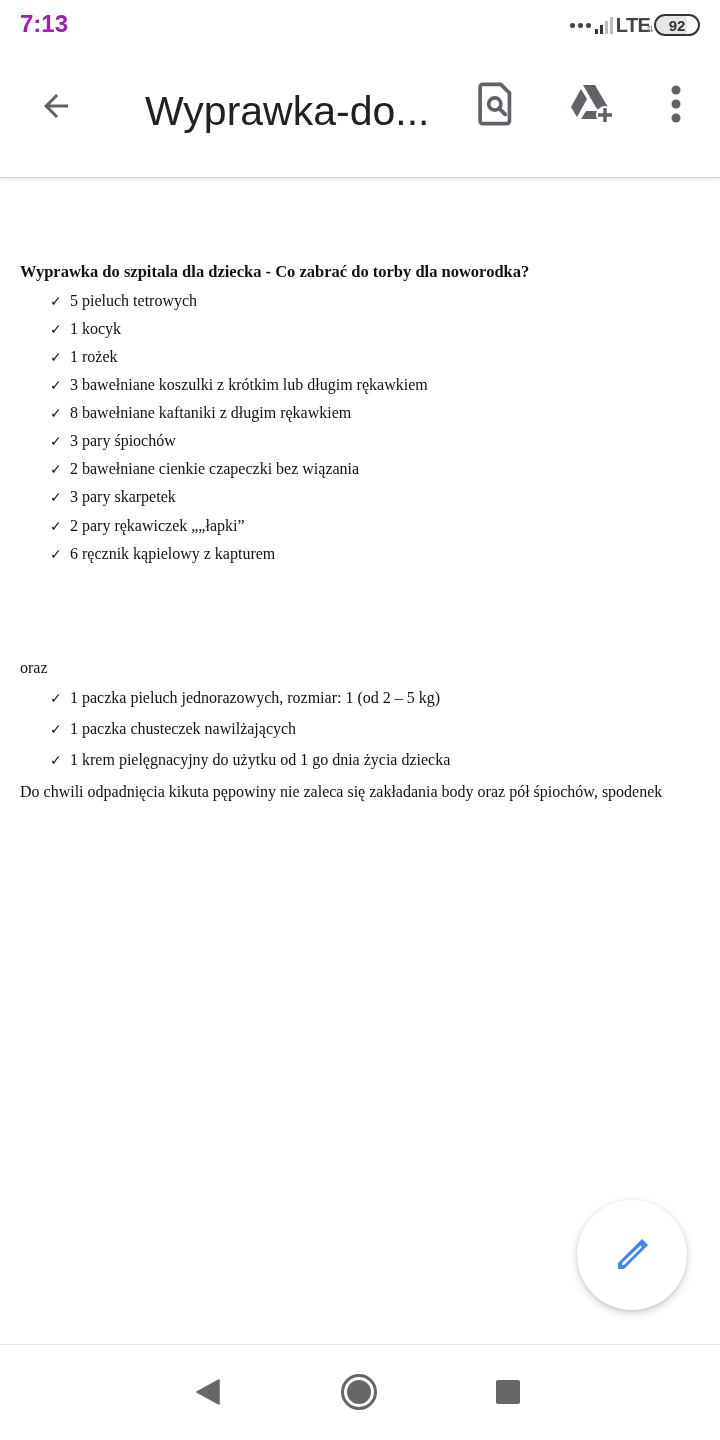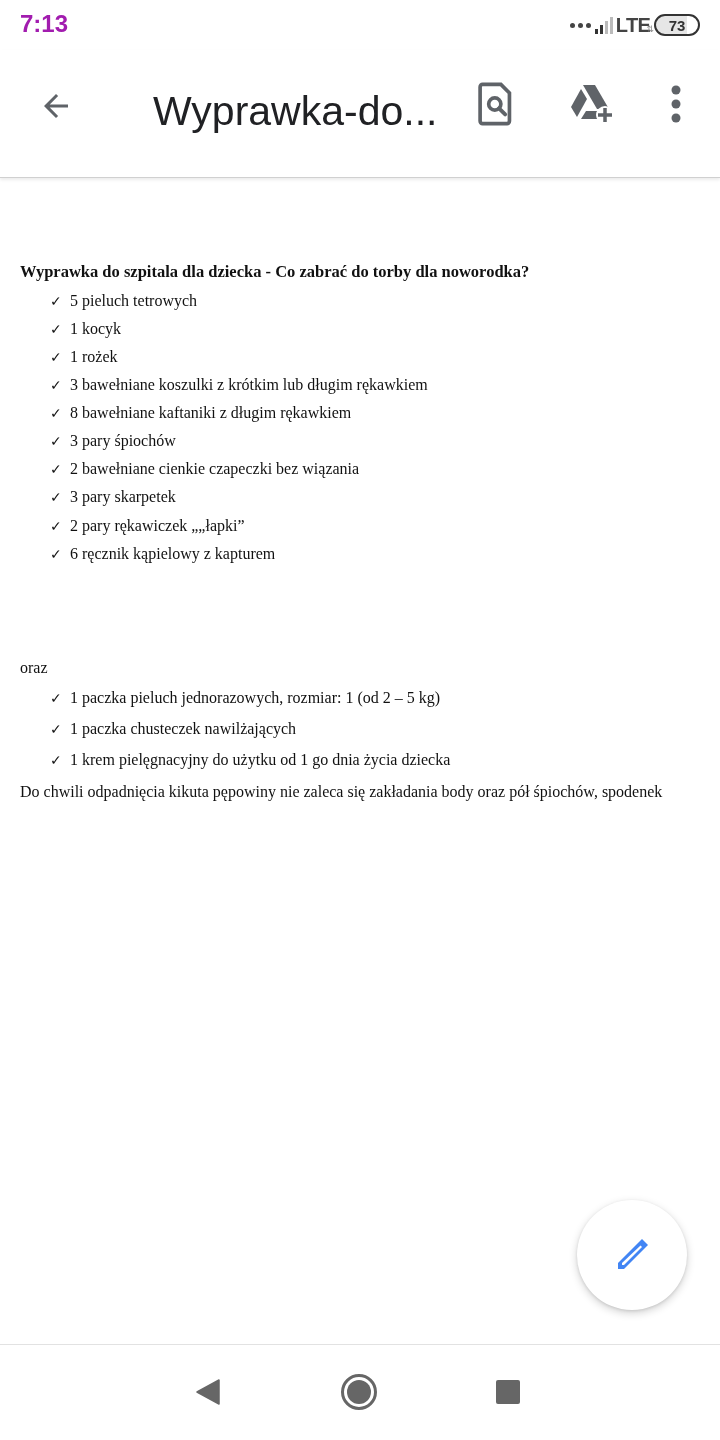--- a/index.html
+++ b/index.html
@@ -67,7 +67,7 @@
     <span class="lte">LTE</span>
     <span class="lte-arrows">⇅</span>
     <div class="battery">
-      <span>73</span>
+      <span>92</span>
     </div>
   </div>
 </div>

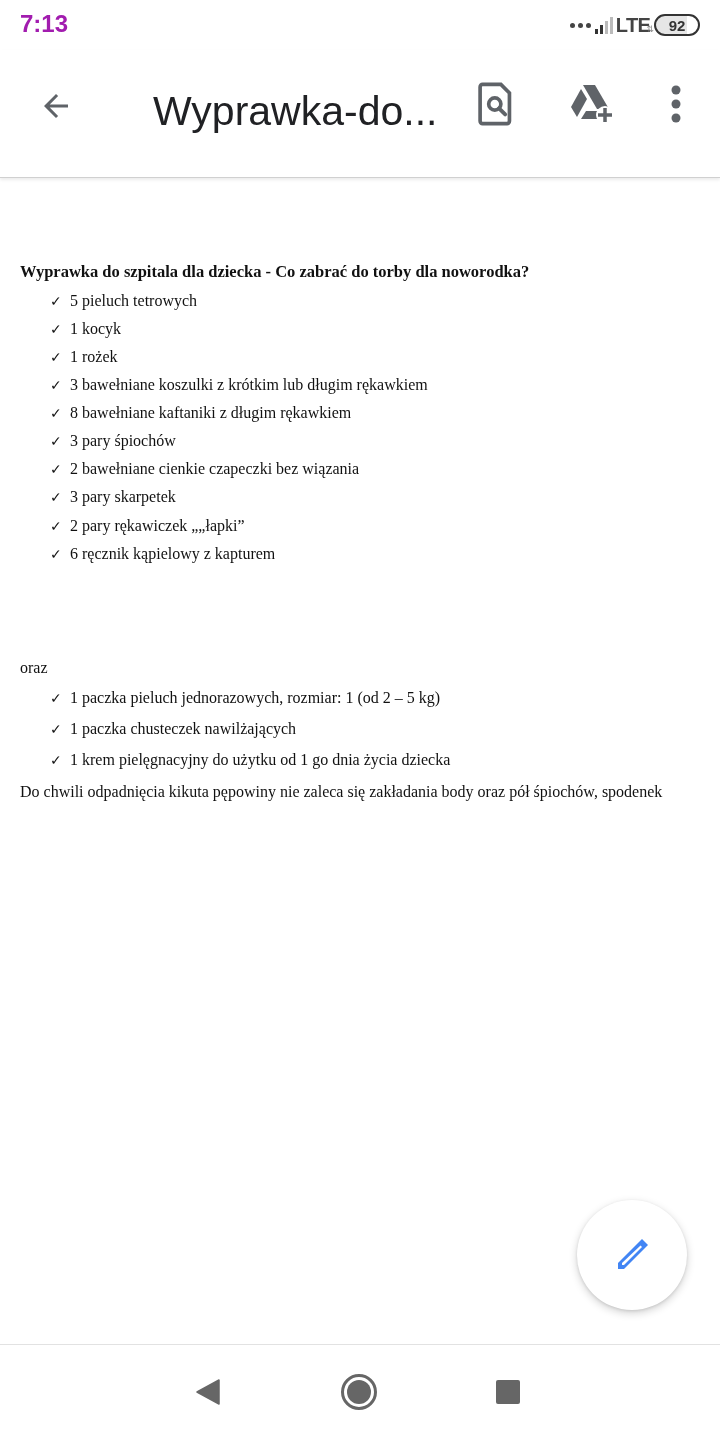--- a/index.html
+++ b/index.html
@@ -22,7 +22,7 @@
     
     .app-bar { position: absolute; left: 0; top: 50px; width: 720px; height: 128px; background: #fff; border-bottom: 1px solid #d0d0d0; box-shadow: 0 2px 3px rgba(0,0,0,0.08); }
     .back-btn { position: absolute; left: 30px; top: 30px; width: 52px; height: 52px; display: flex; align-items: center; justify-content: center; }
-    .doc-title { position: absolute; left: 145px; top: 38px; font-size: 41px; color: #202124; white-space: nowrap; font-family: "Liberation Sans", sans-serif; margin-left: 8px; }
+    .doc-title { position: absolute; left: 145px; top: 38px; font-size: 41px; color: #202124; white-space: nowrap; font-family: "Liberation Sans", sans-serif; }
     .icon-btn { position: absolute; top: 28px; width: 52px; height: 52px; display: flex; align-items: center; justify-content: center; }
     .find-btn { left: 470px; }
     .drive-btn { left: 566px; }

